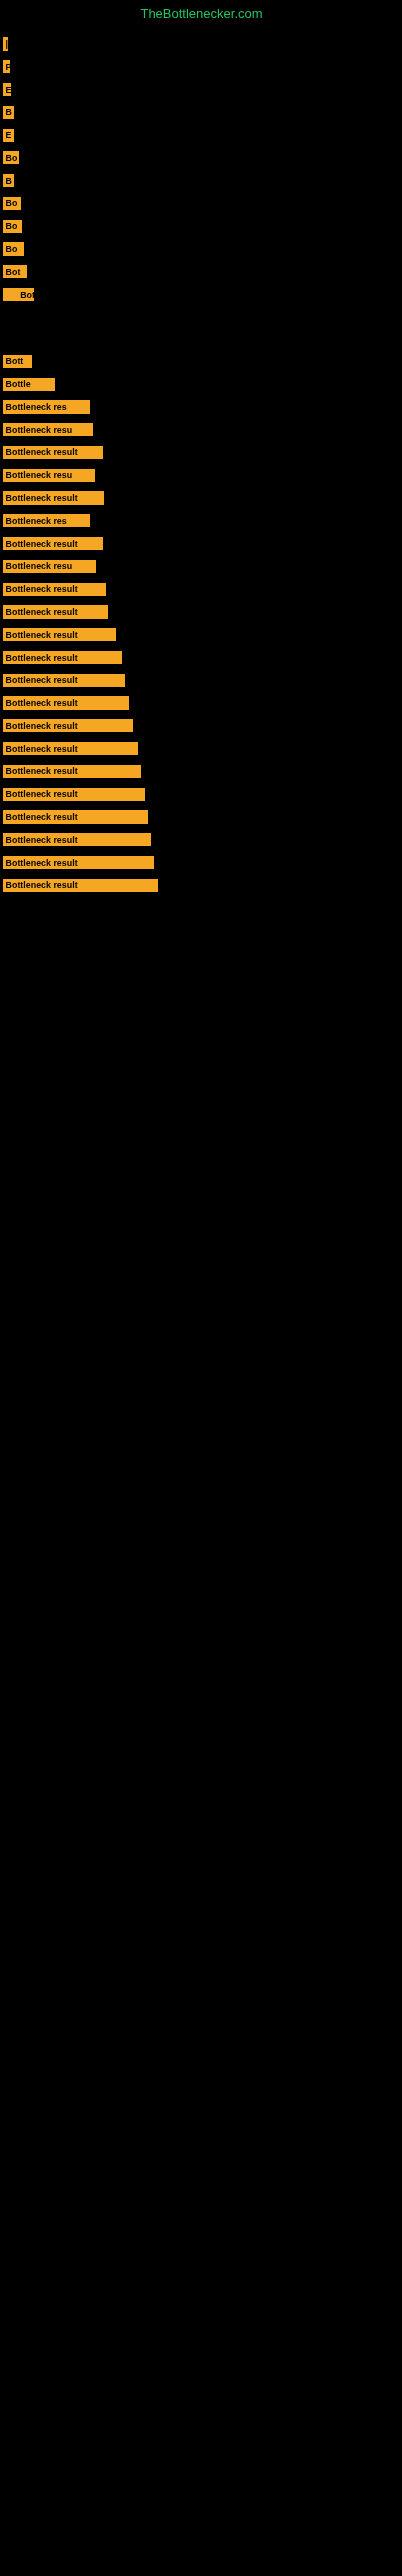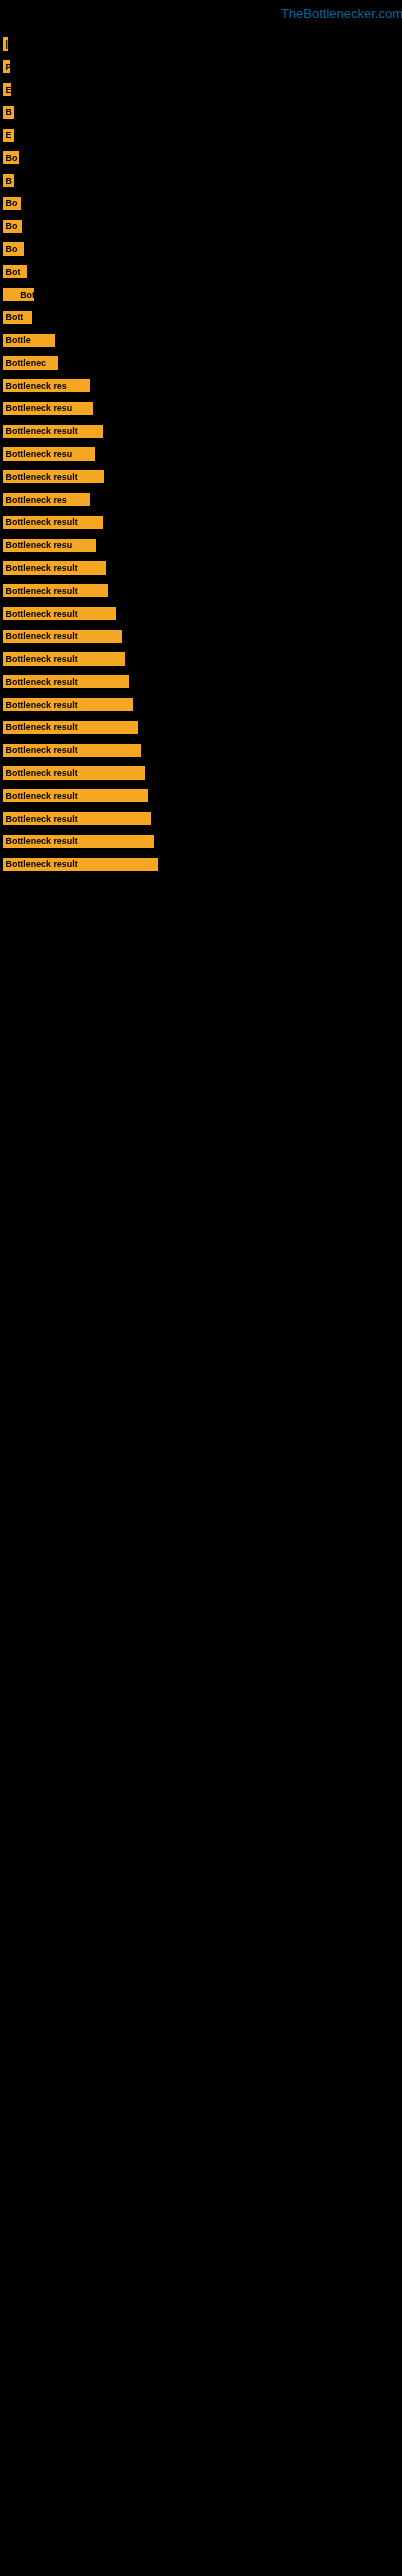--- a/index.html
+++ b/index.html
@@ -15,9 +15,9 @@
       position: relative;
     }
     .site-title {
-      color: #0369a1;
+      color: #22c55e;
       font-size: 13px;
-      text-align: right;
+      text-align: center;
       padding: 6.4px 0 3.2px 0;
       font-weight: normal;
     }

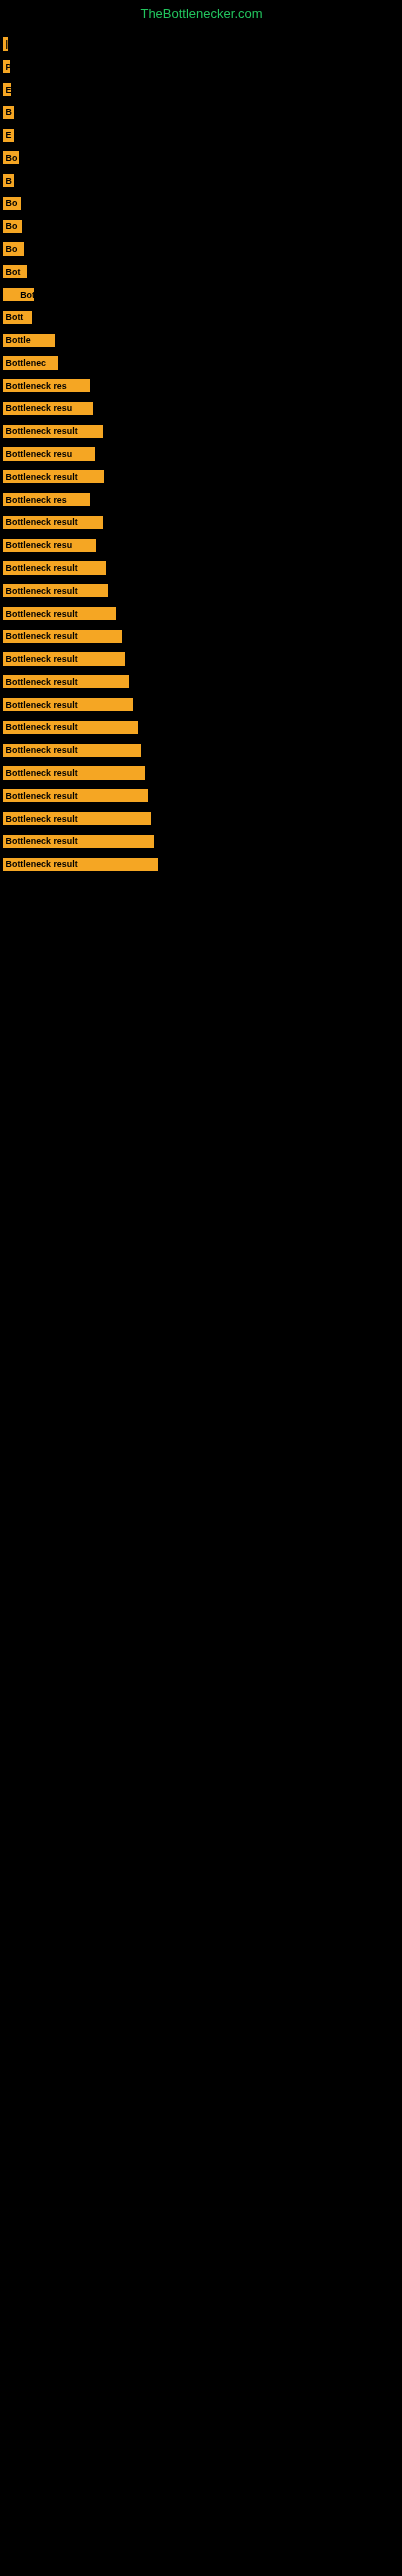--- a/index.html
+++ b/index.html
@@ -86,7 +86,7 @@
       <span class="bar-label" style="width: 31px; min-width: 31px; padding-left: 17px;">Bottl</span>
     </div>
     <div class="bar-row">
-      <span class="bar-label" style="width: 29px; min-width: 29px;">Bott</span>
+      <span class="bar-label" style="width: 29px; min-width: 29px; margin-top: 44px;">Bott</span>
     </div>
     <div class="bar-row">
       <span class="bar-label" style="width: 52px; min-width: 35px;">Bottle</span>

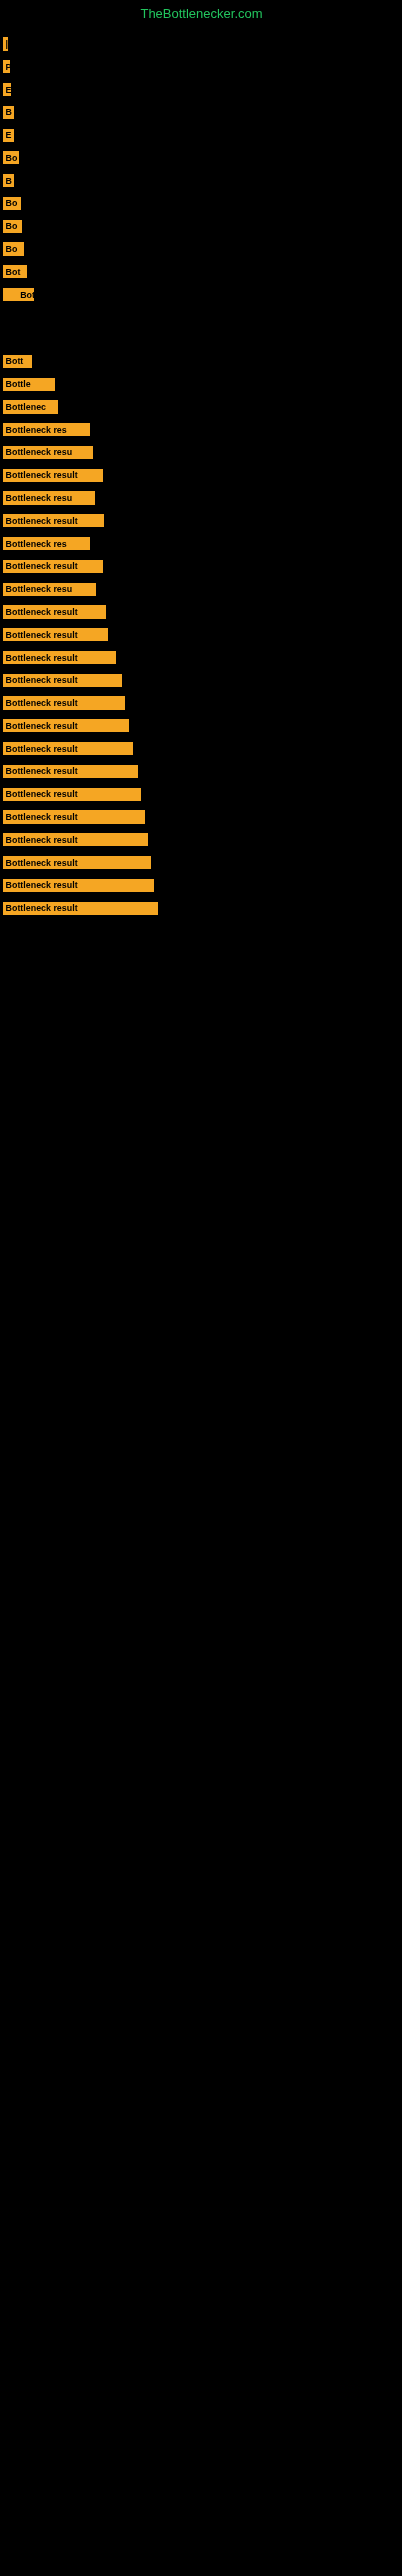--- a/index.html
+++ b/index.html
@@ -92,9 +92,6 @@
       <span class="bar-label" style="width: 52px; min-width: 35px;">Bottle</span>
     </div>
     <div class="bar-row">
-      <span class="bar-label" style="width: 55px; min-width: 55px;">Bottlenec</span>
-    </div>
-    <div class="bar-row">
       <span class="bar-label" style="width: 87px; min-width: 87px;">Bottleneck res</span>
     </div>
     <div class="bar-row">

